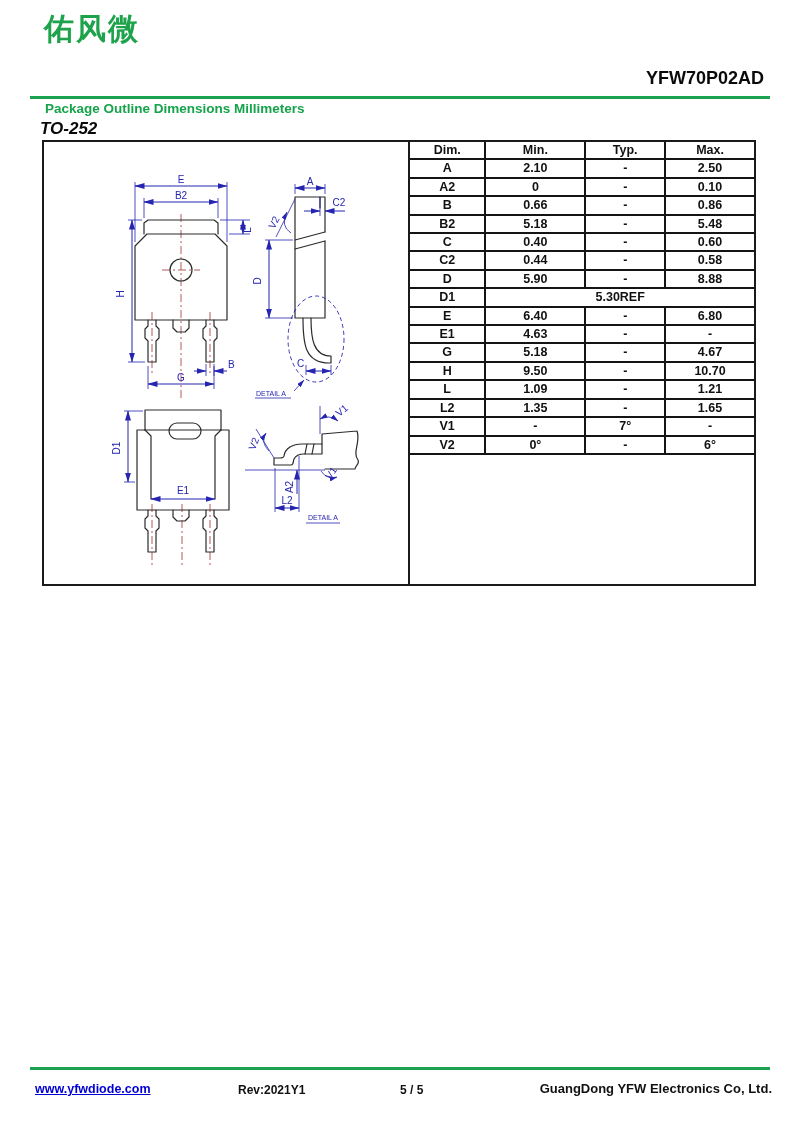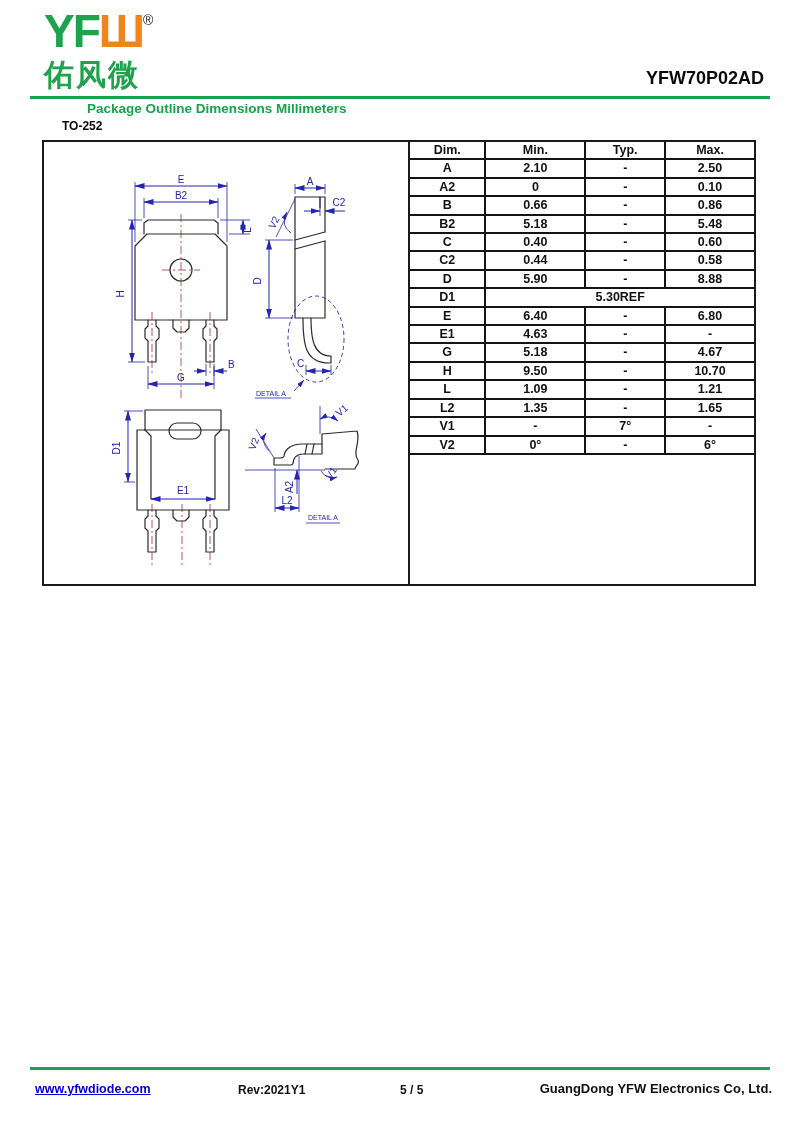--- a/index.html
+++ b/index.html
@@ -57,7 +57,6 @@
 <div>
 
   <div class="abs logo">
-    <div class="logo-en"><span class="yf">YF</span><span class="w">Ш</span><span class="logo-reg">®</span></div>
     <div class="logo-cn">佑风微</div>
   </div>
   <div class="abs part-number">YFW70P02AD</div>

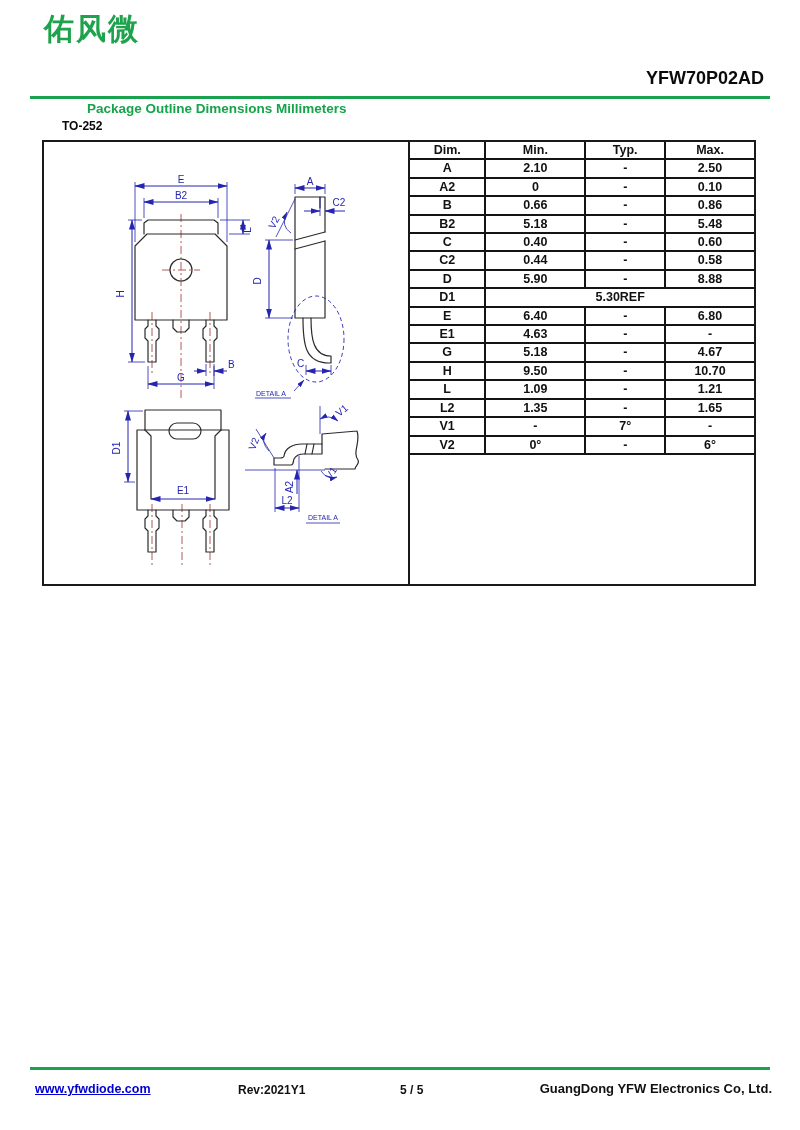--- a/index.html
+++ b/index.html
@@ -16,7 +16,7 @@
   .part-number{right:36px;top:68px;font-weight:bold;font-size:18px;color:#0a0a0a;}
   .rule{left:30px;width:740px;height:3px;background:#1ba24e;}
   .rule1{top:96px;}
-  .section-title{left:45px;top:101px;font-weight:bold;font-size:13.5px;color:#17a34b;margin-left:42px;}
+  .section-title{left:45px;top:101px;font-weight:bold;font-size:13.5px;color:#17a34b;}
   .package-name{left:62px;top:119px;font-weight:bold;font-size:12px;color:#0a0a0a;}
 
   

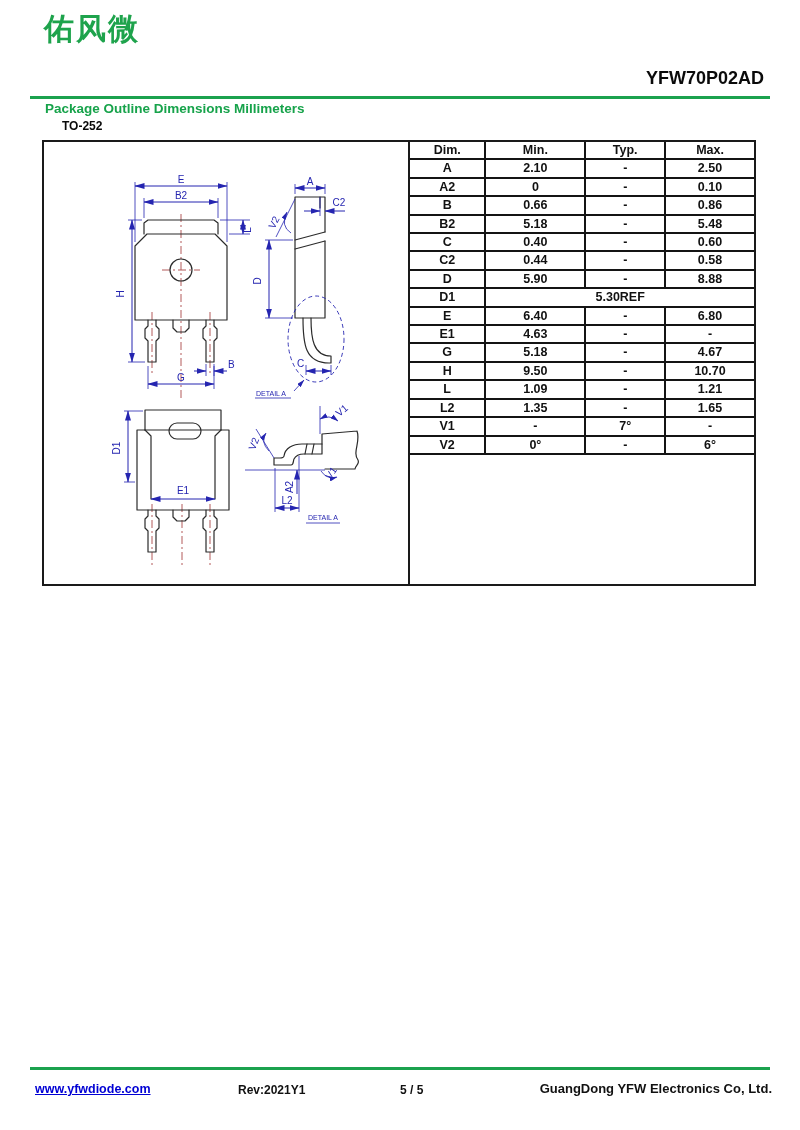--- a/index.html
+++ b/index.html
@@ -17,7 +17,7 @@
   .rule{left:30px;width:740px;height:3px;background:#1ba24e;}
   .rule1{top:96px;}
   .section-title{left:45px;top:101px;font-weight:bold;font-size:13.5px;color:#17a34b;}
-  .package-name{left:62px;top:119px;font-weight:bold;font-size:12px;color:#0a0a0a;}
+  .package-name{left:40px;top:119px;font-weight:bold;font-size:17px;color:#0a0a0a;font-style:italic;}
 
   
   .outline-box{left:42px;top:140px;width:714px;height:446px;border:2px solid #1a1a1a;box-sizing:border-box;}

